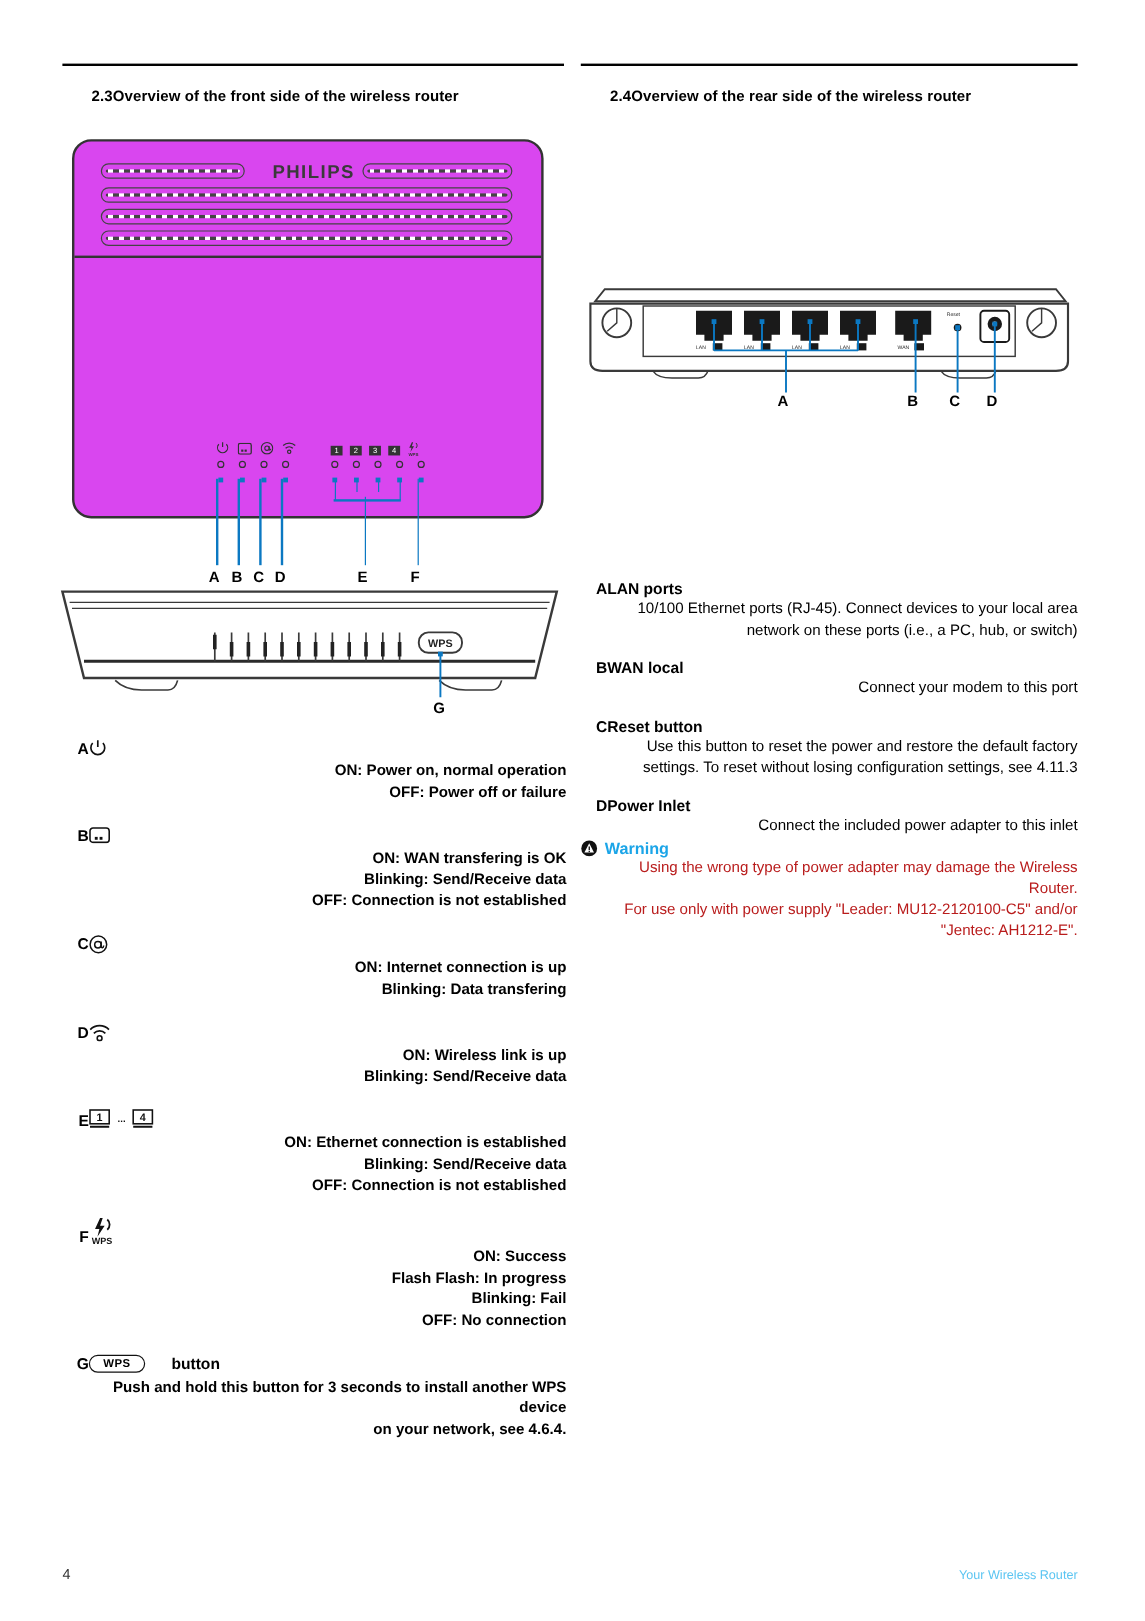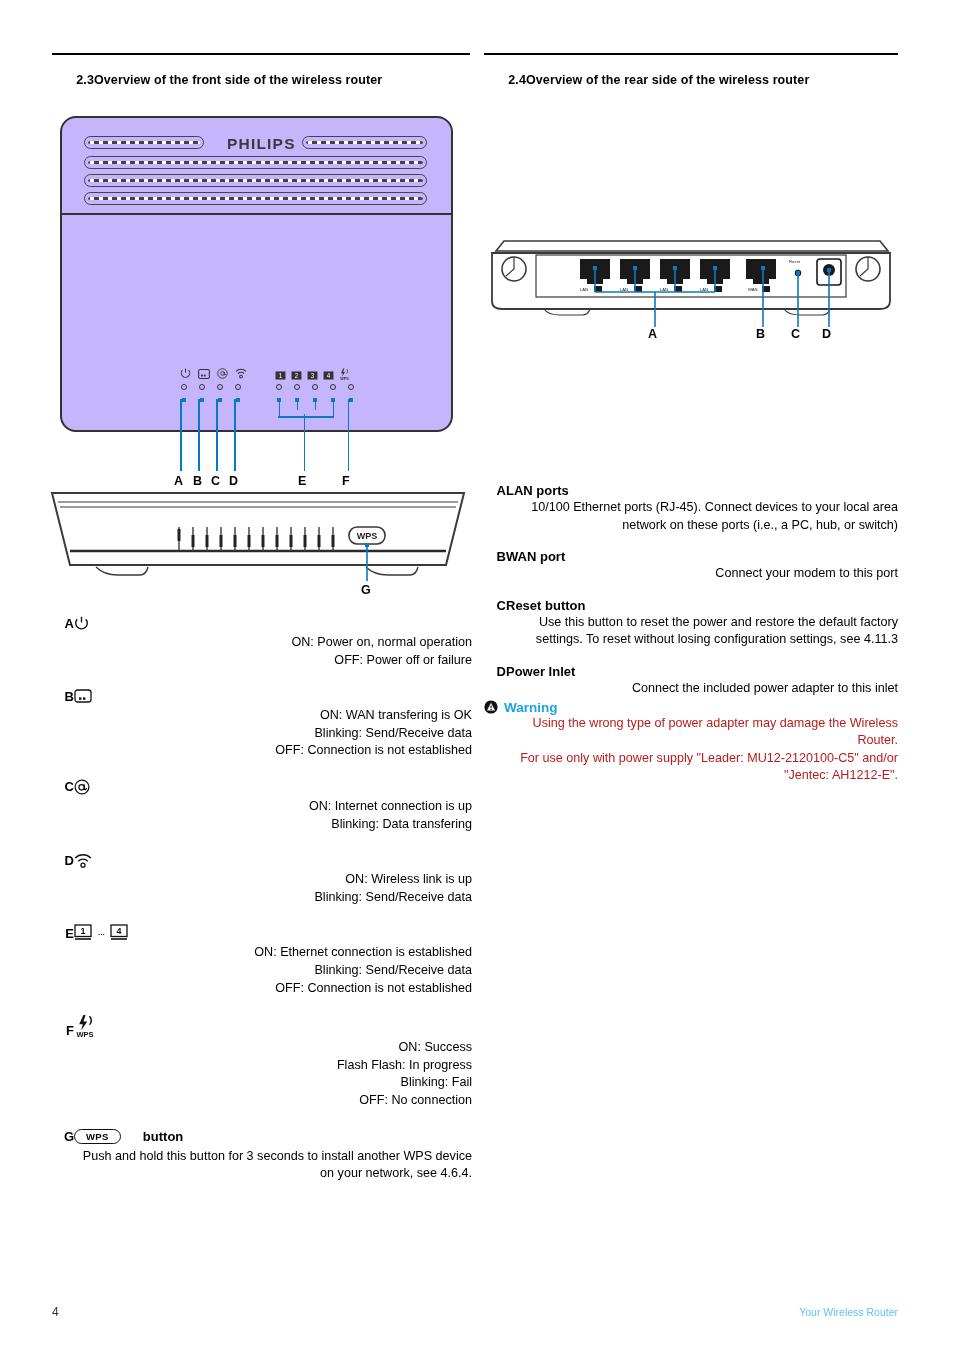--- a/index.html
+++ b/index.html
@@ -50,7 +50,7 @@
   .fig-front{position:absolute;left:60px;top:105px;width:395px;height:325px;}
   .router-body{
     position:absolute;left:0;top:0;width:393px;height:316px;
-    border:2.5px solid #333;border-radius:16px;background:#c4b5fd;box-sizing:border-box;
+    border:2.5px solid #333;border-radius:16px;background:#d946ef;box-sizing:border-box;
   }
   .vent-panel{position:absolute;left:0;top:0;width:100%;height:97px;border-bottom:2px solid #333;box-sizing:border-box;}
   .slot{

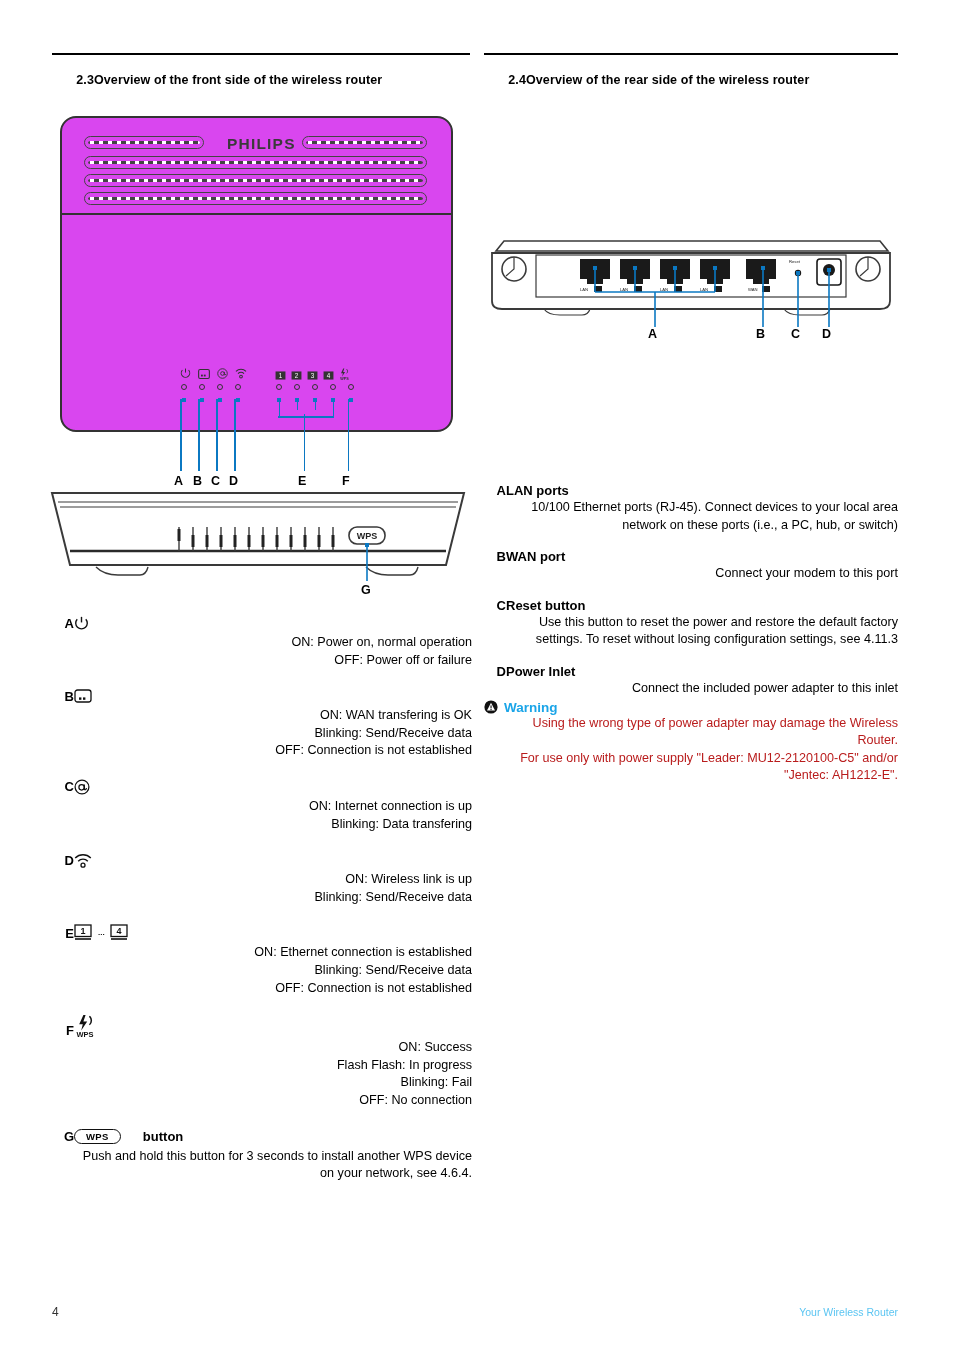--- a/index.html
+++ b/index.html
@@ -489,7 +489,7 @@
     <div class="rt-item">
       <div class="rt-head">
         <span class="l">B</span>
-        <span>WAN port</span>
+        <span>WAN local</span>
       </div>
       <div class="rt-body">
         <div>Connect your modem to this port</div>

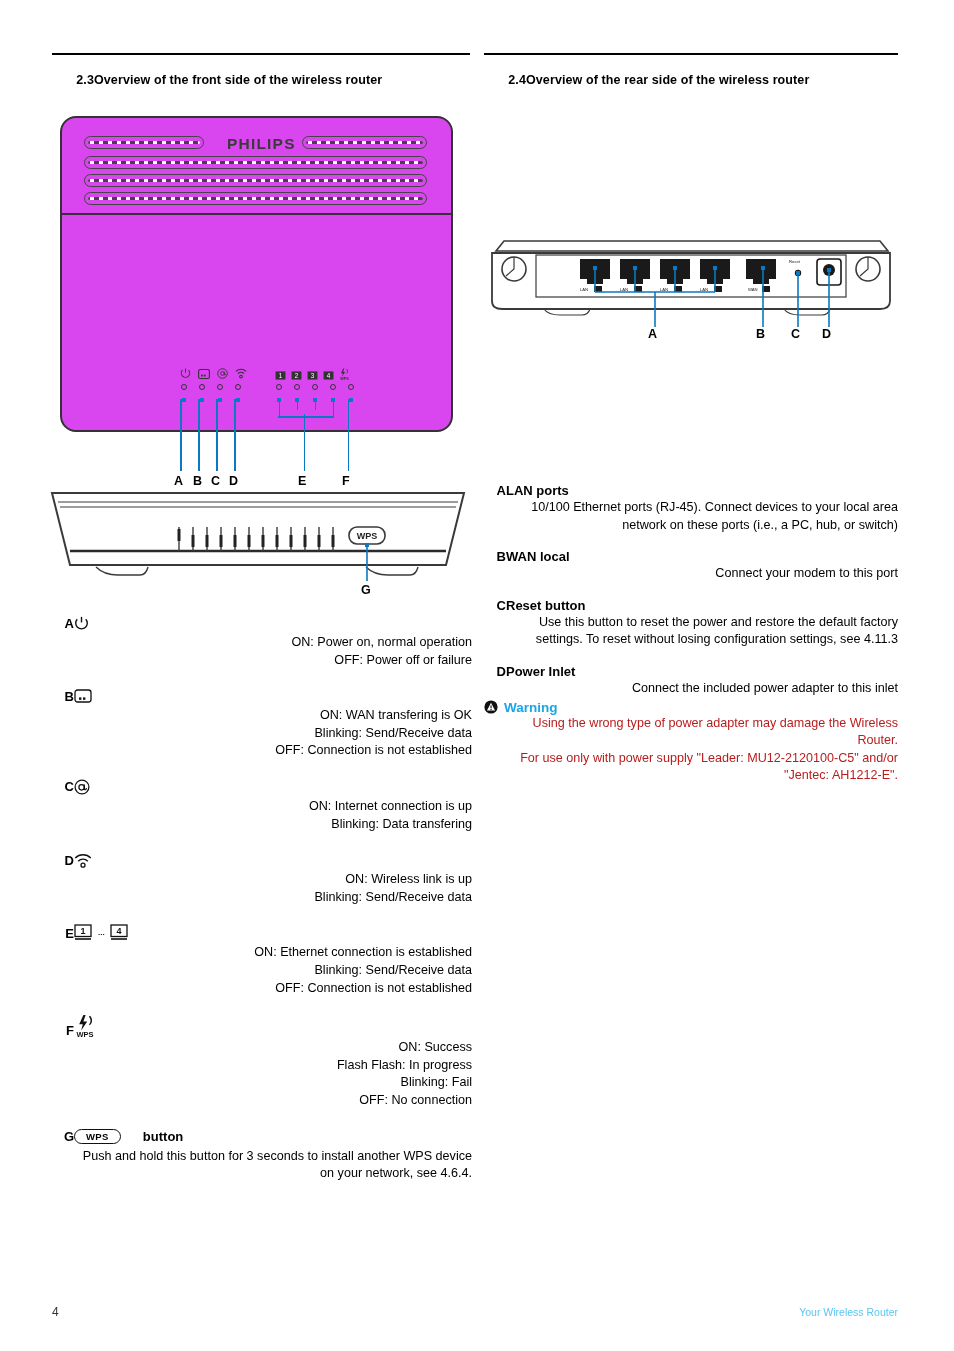--- a/index.html
+++ b/index.html
@@ -29,7 +29,7 @@
   .item{margin-top:17px;}
   .item-head{display:flex;align-items:center;font-weight:bold;font-size:13px;min-height:20px;}
   .item-letter{width:22px;flex:none;font-weight:bold;font-size:13px;}
-  .item-lines{margin-top:1px;}
+  .item-lines{margin-top:1px;font-weight:bold;}
   .item-lines div{font-size:12.6px;line-height:17.6px;}
 
   .rt-item{margin-top:15px;}

